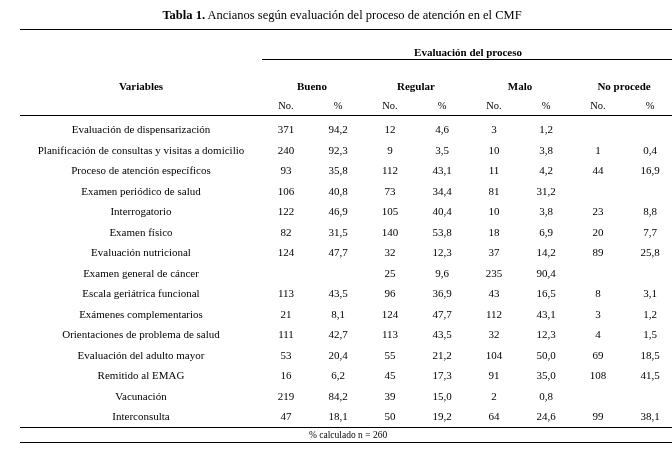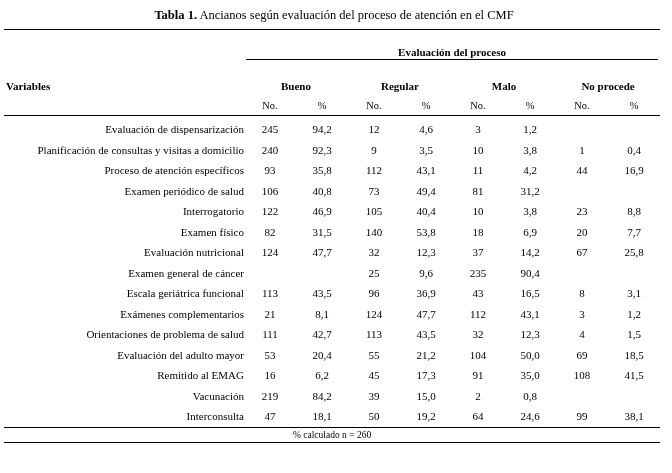--- a/index.html
+++ b/index.html
@@ -18,7 +18,7 @@
     width: 672px;
     height: 473px;
     box-sizing: border-box;
-    padding: 6px 8px 0 4px;
+    padding: 6px 8px 0 20px;
     position: relative;
   }
   .caption {

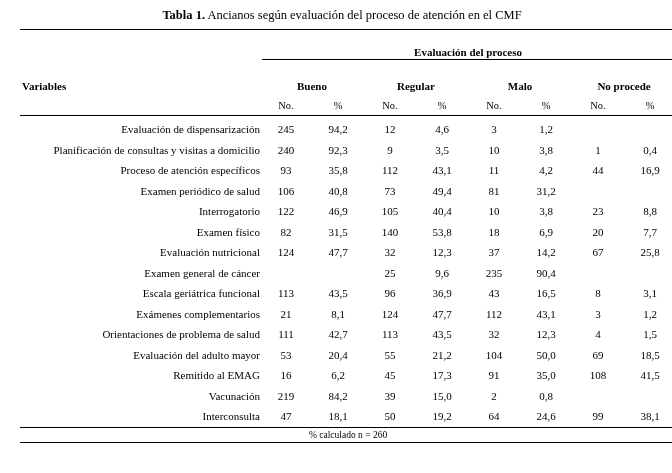--- a/index.html
+++ b/index.html
@@ -70,7 +70,7 @@
     margin: 16px 2px;
   }
   .hdr-var {
-    text-align: left;
+    text-align: center;
     font-weight: bold;
     font-size: 11px;
     height: 20px;

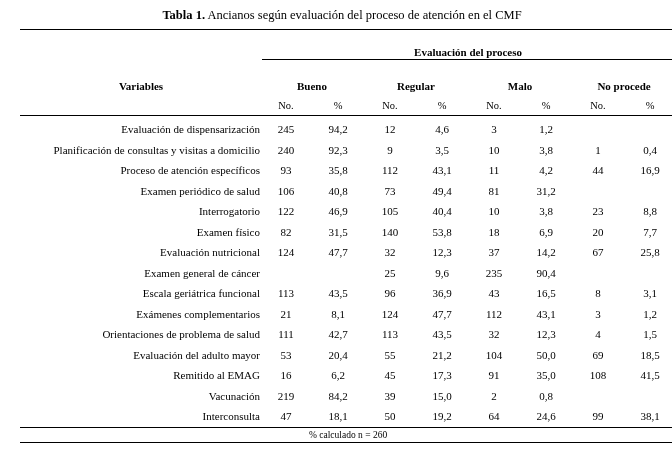--- a/index.html
+++ b/index.html
@@ -83,7 +83,7 @@
     height: 19px;
   }
   td.cell-label {
-    text-align: right;
+    text-align: center;
     padding-left: 2px !important;
     font-size: 11px;
     height: 20.5px;

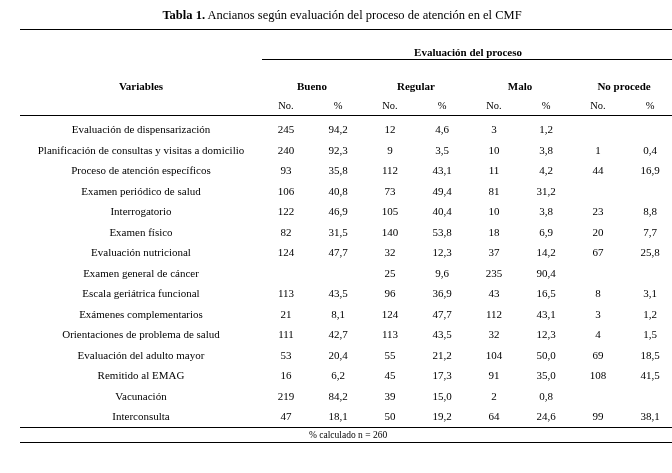--- a/index.html
+++ b/index.html
@@ -156,7 +156,7 @@
 
       <tr>
         <td class="cell-label">Evaluación de dispensarización</td>
-        <td class="cell-num">245</td>
+        <td class="cell-num">371</td>
         <td class="cell-num">94,2</td>
         <td class="cell-num">12</td>
         <td class="cell-num">4,6</td>

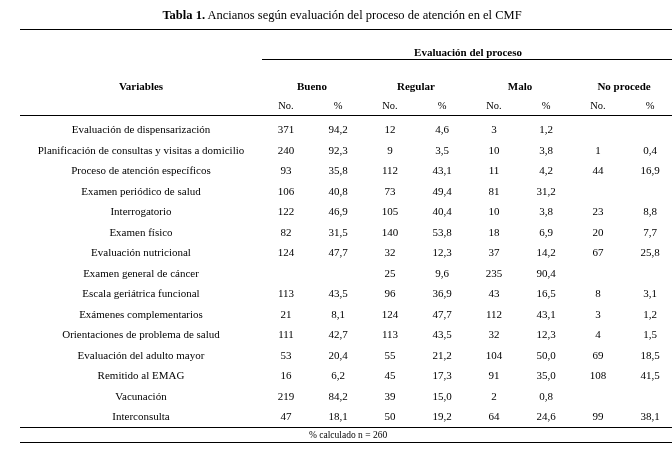--- a/index.html
+++ b/index.html
@@ -192,7 +192,7 @@
         <td class="cell-num">106</td>
         <td class="cell-num">40,8</td>
         <td class="cell-num">73</td>
-        <td class="cell-num">49,4</td>
+        <td class="cell-num">34,4</td>
         <td class="cell-num">81</td>
         <td class="cell-num">31,2</td>
         <td class="cell-num"></td>

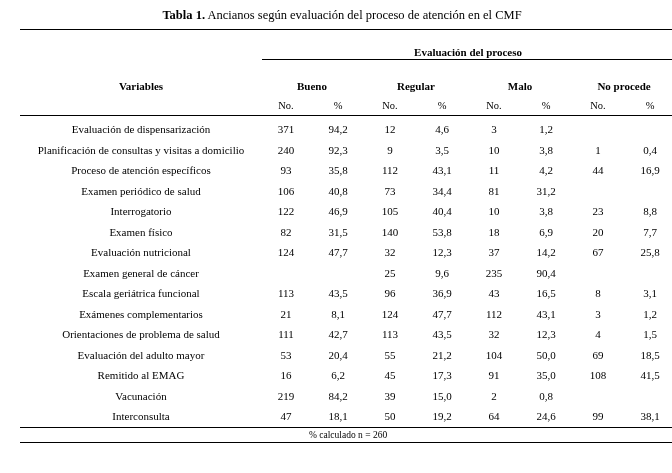--- a/index.html
+++ b/index.html
@@ -228,7 +228,7 @@
         <td class="cell-num">12,3</td>
         <td class="cell-num">37</td>
         <td class="cell-num">14,2</td>
-        <td class="cell-num">67</td>
+        <td class="cell-num">89</td>
         <td class="cell-num">25,8</td>
       </tr>
       <tr>

